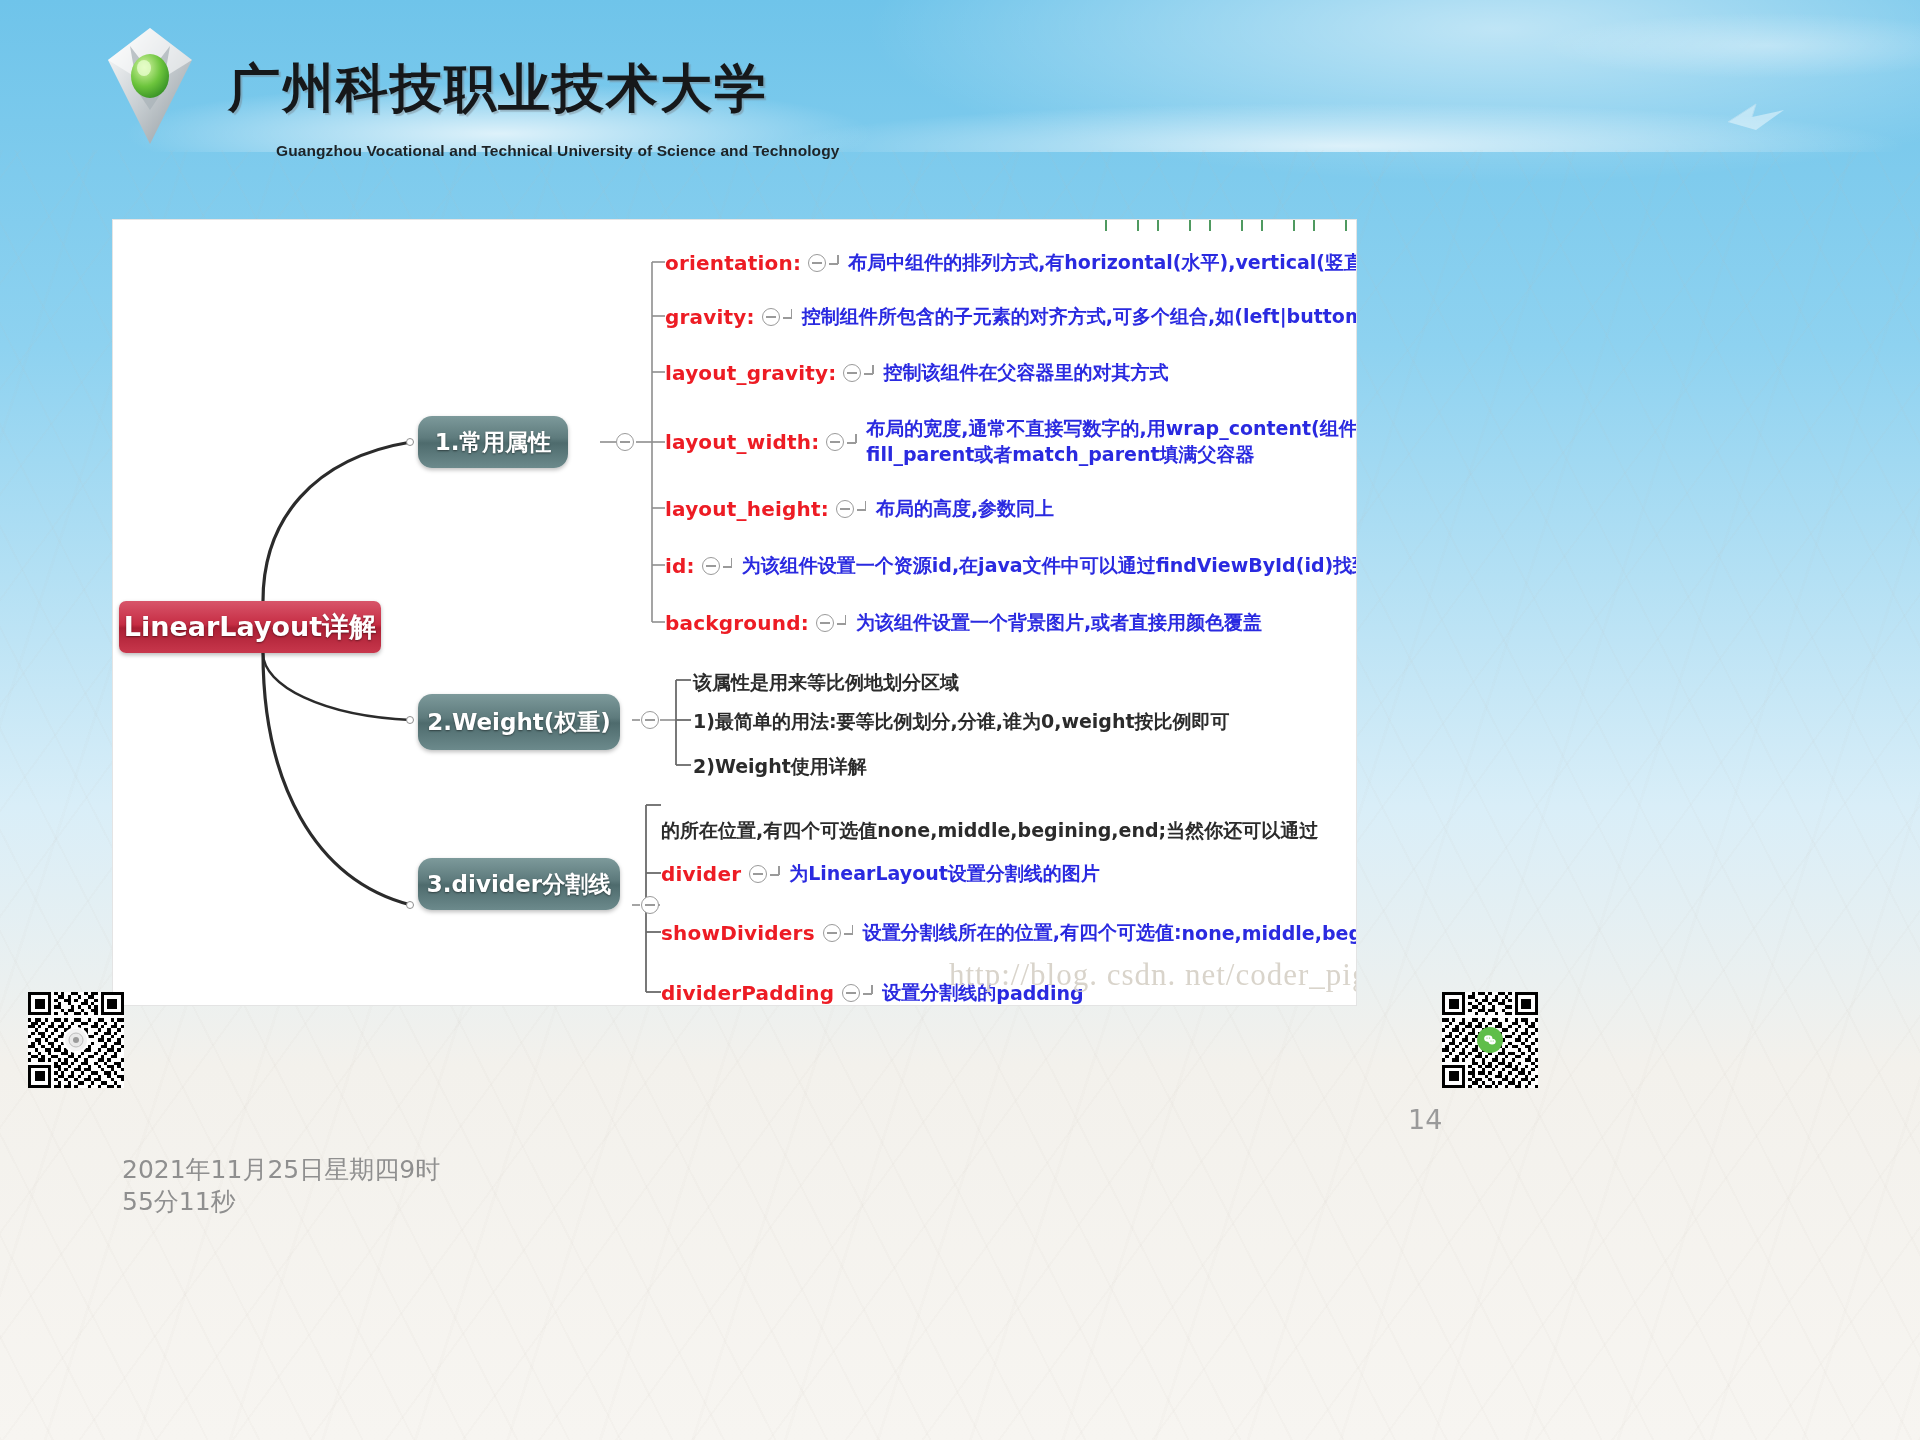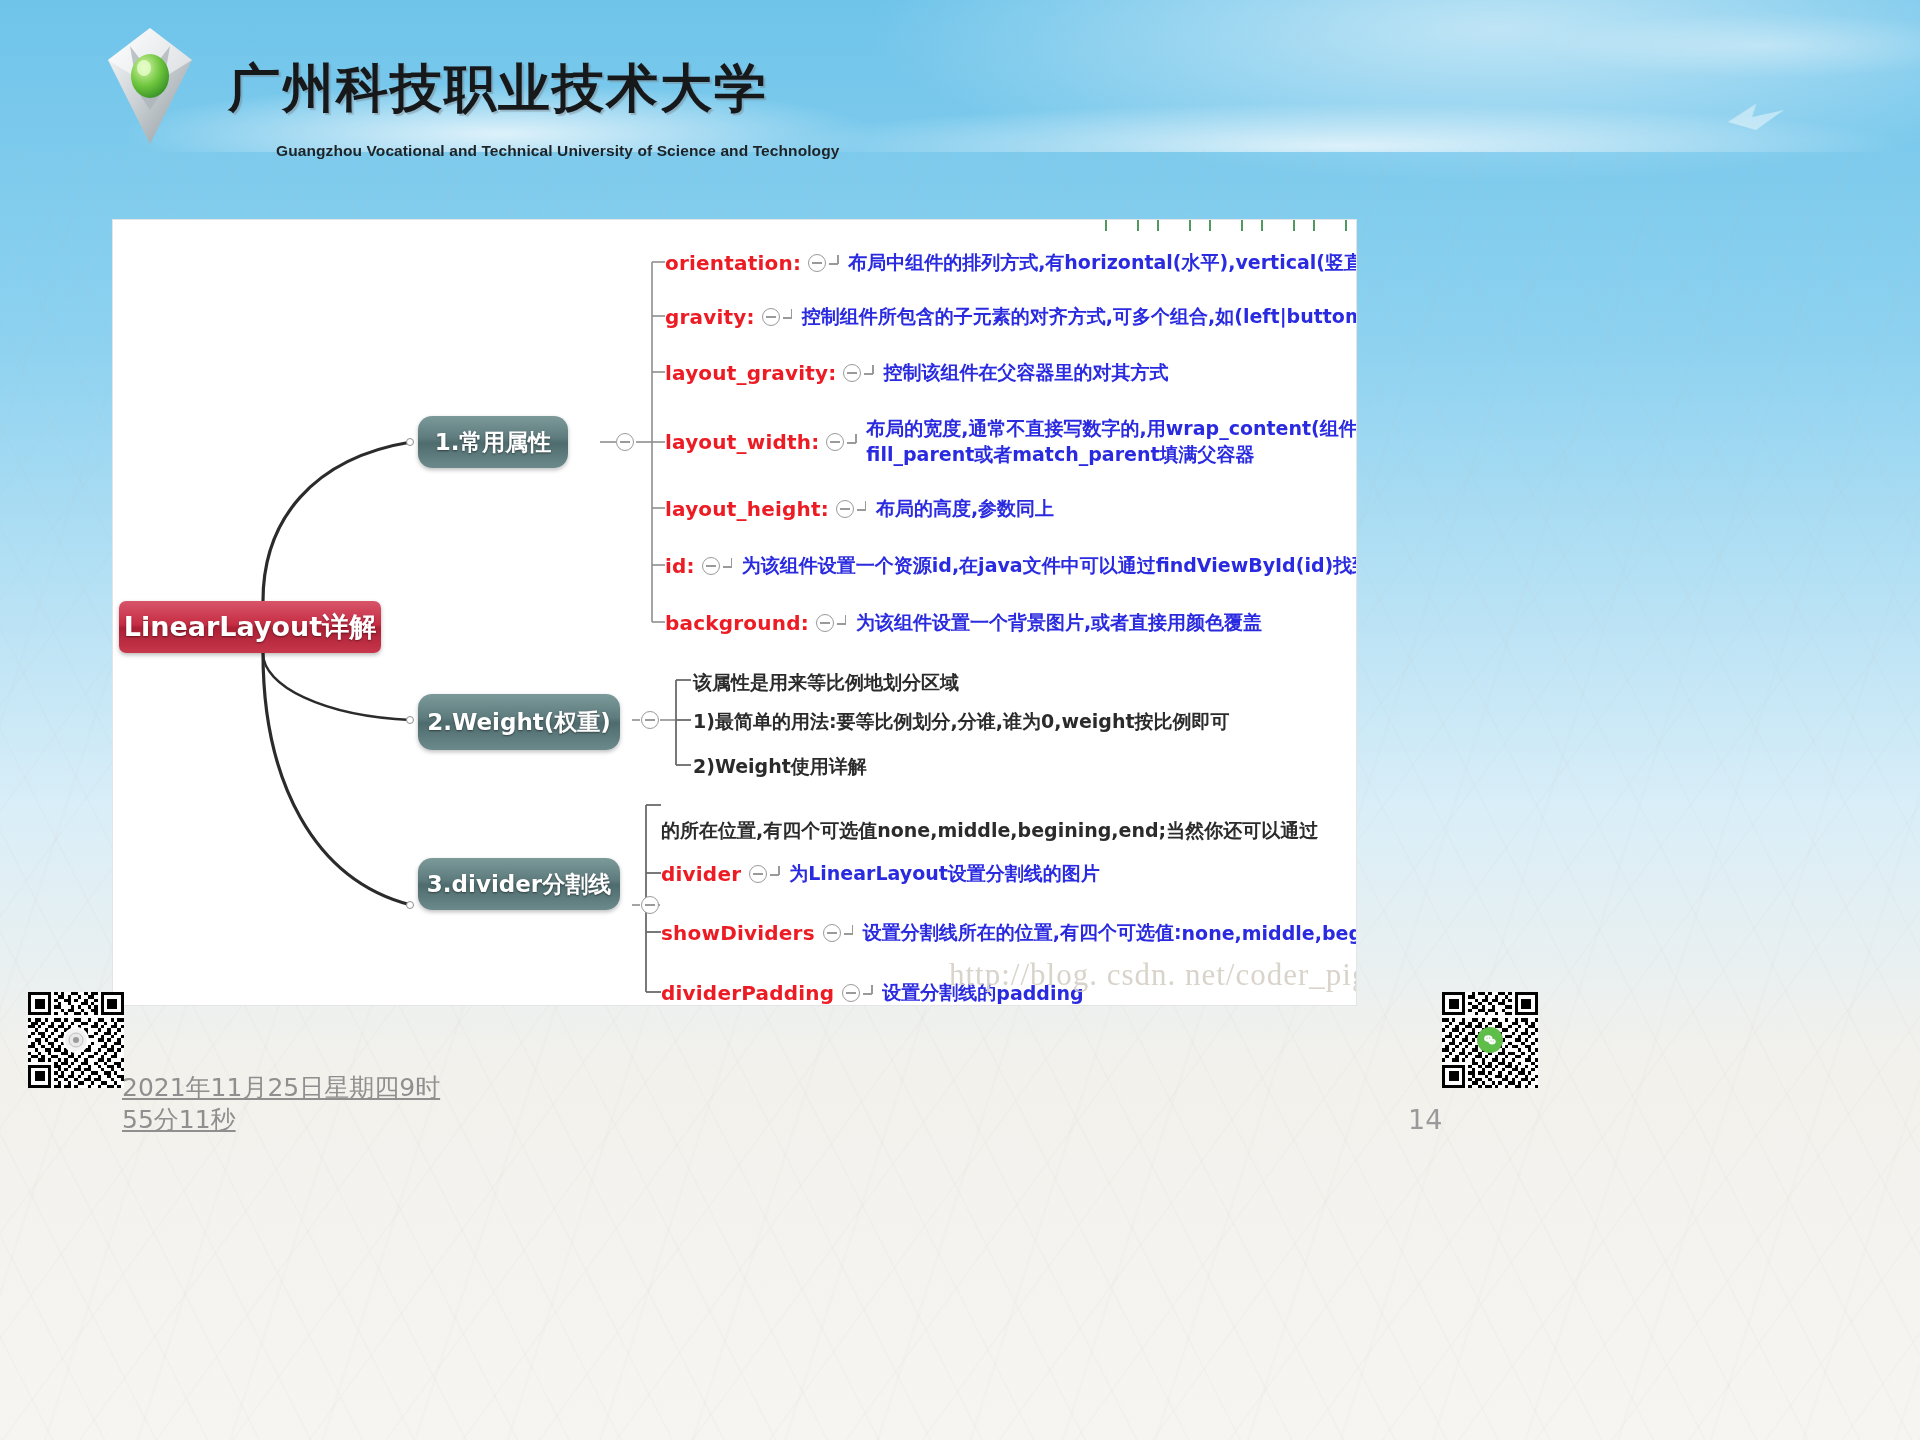--- a/index.html
+++ b/index.html
@@ -171,9 +171,9 @@
   #qr-right-badge { left:1477px; top:1027px; background:#5fbе4a; }
 
   #footer-date {
-    position:absolute; left:122px; top:1072px; width:330px;
+    position:absolute; left:122px; top:1154px; width:330px;
     font-family:"DejaVu Sans", sans-serif;
-    font-size:25px; color:#8f8f8f; line-height:1.28;text-decoration:underline;
+    font-size:25px; color:#8f8f8f; line-height:1.28;
   }
   #page-number {
     position:absolute; left:1408px; top:1104px;

